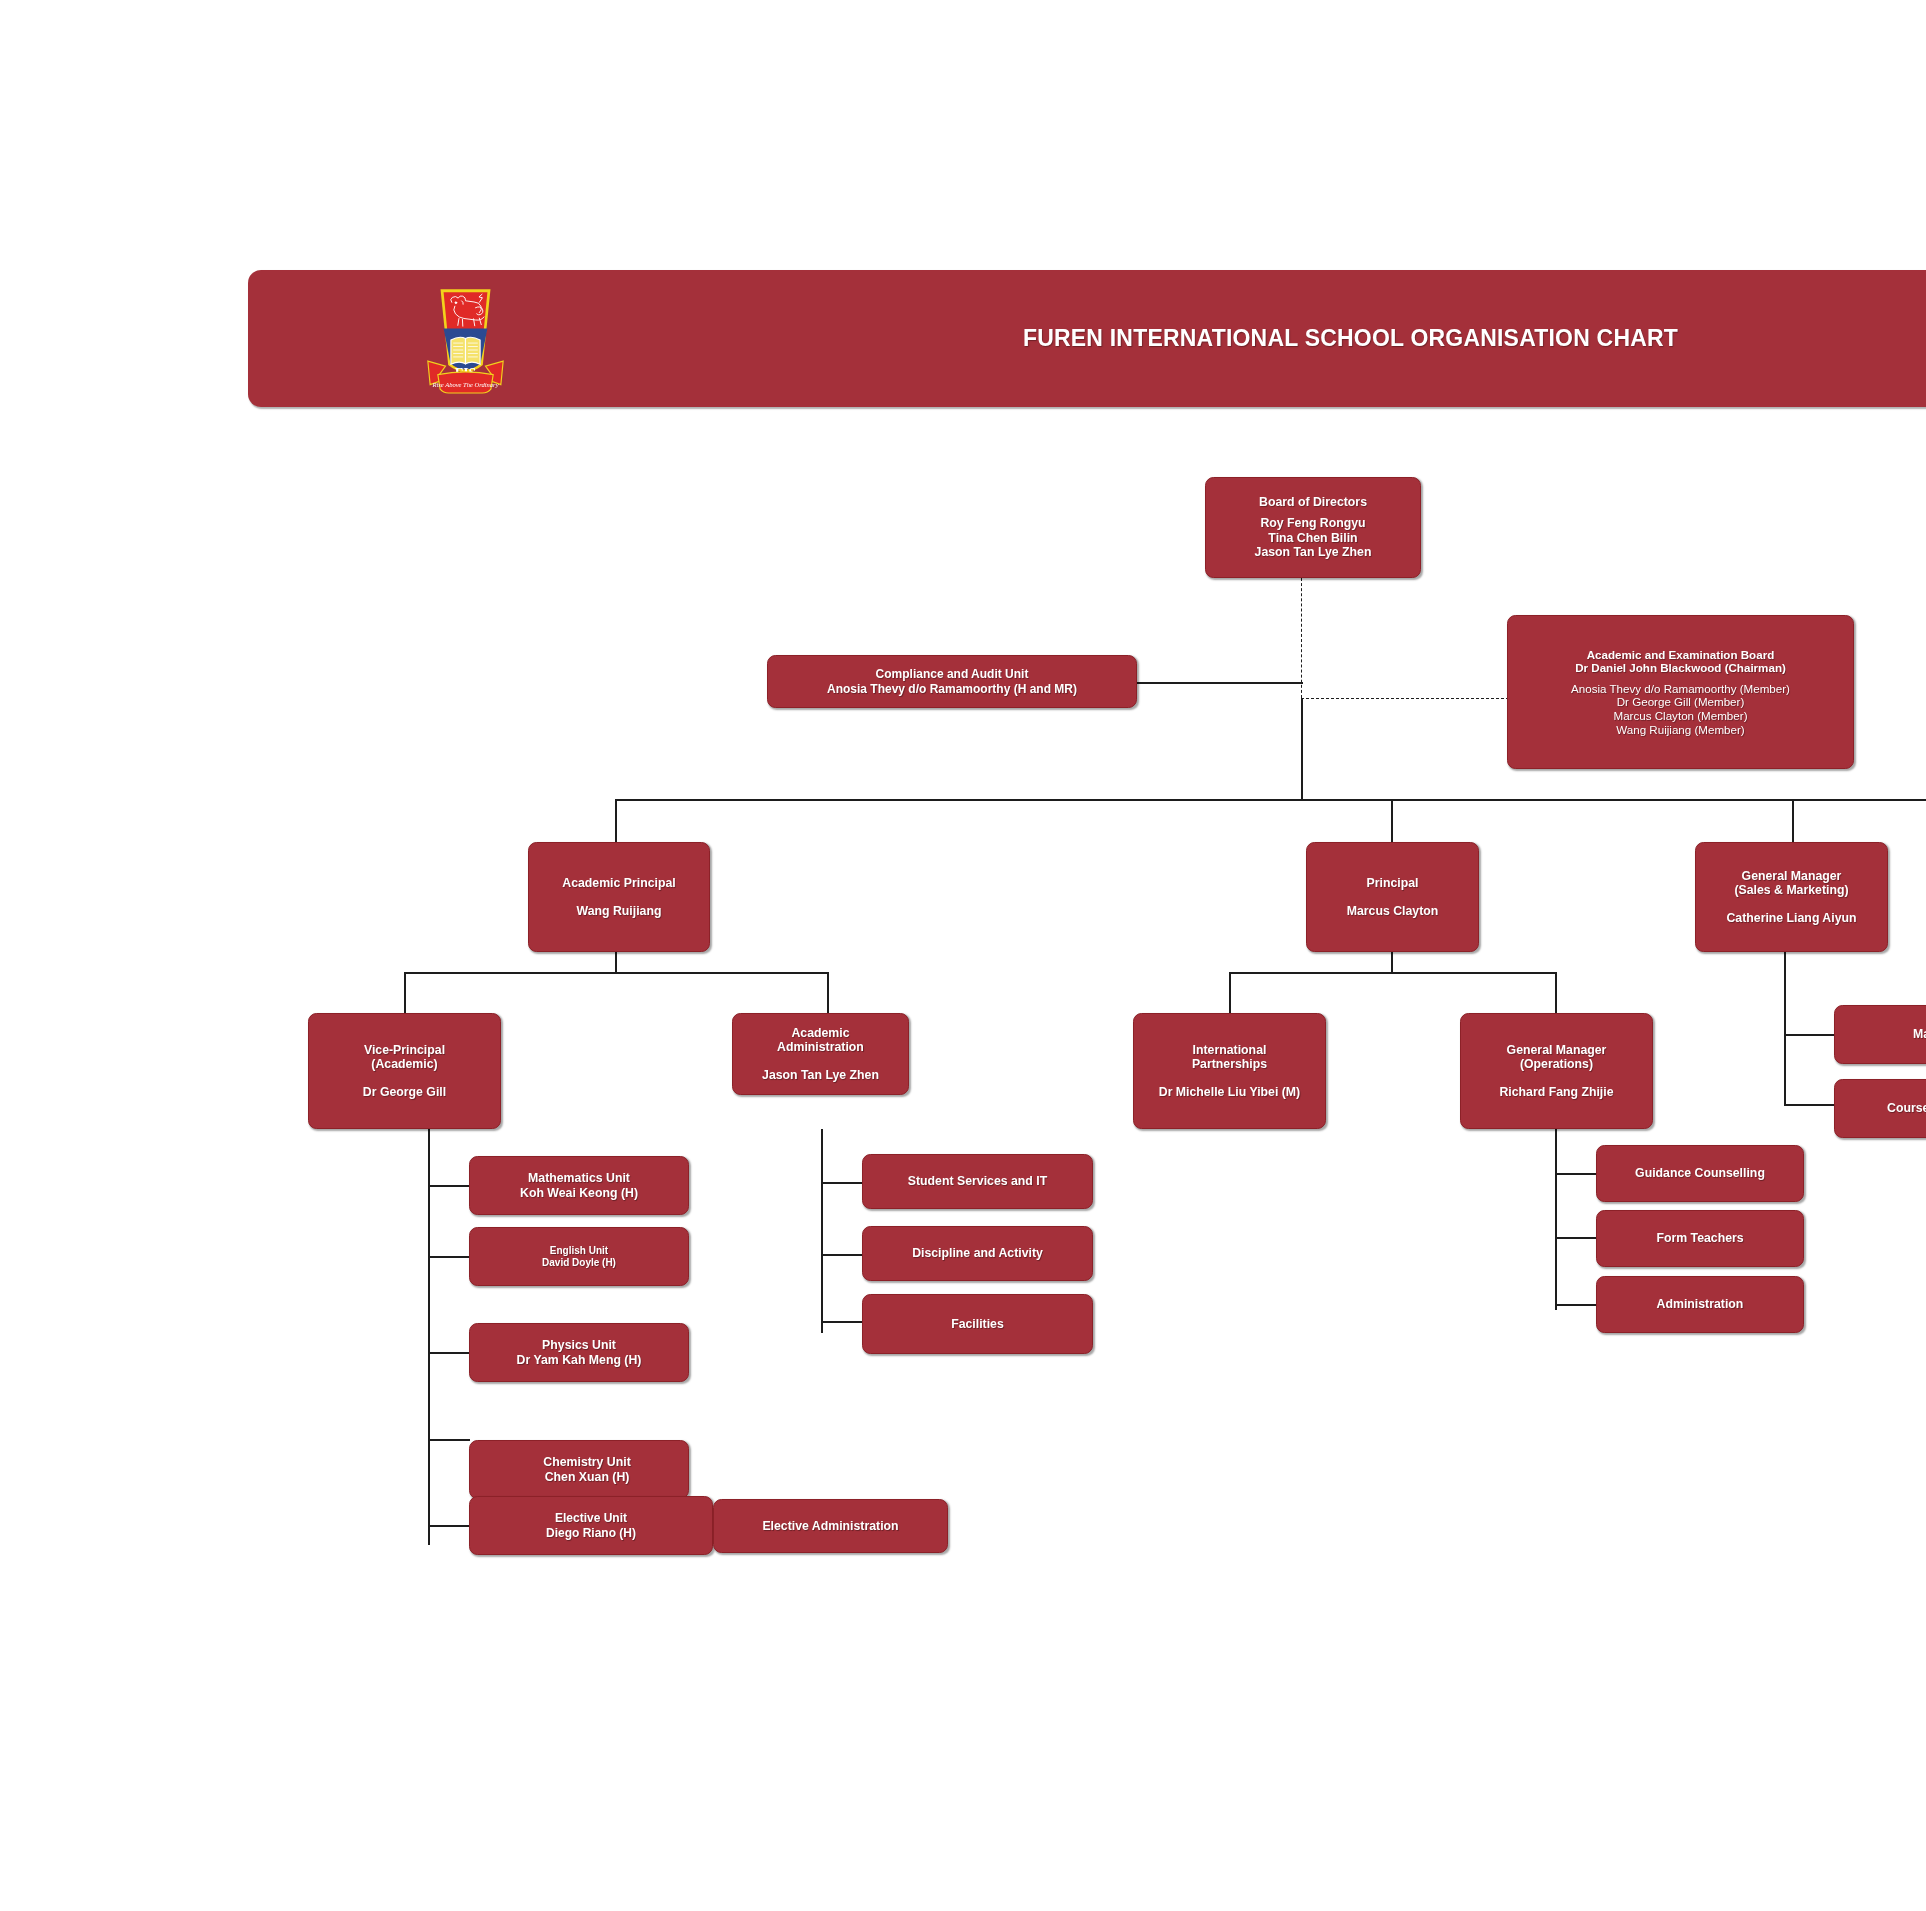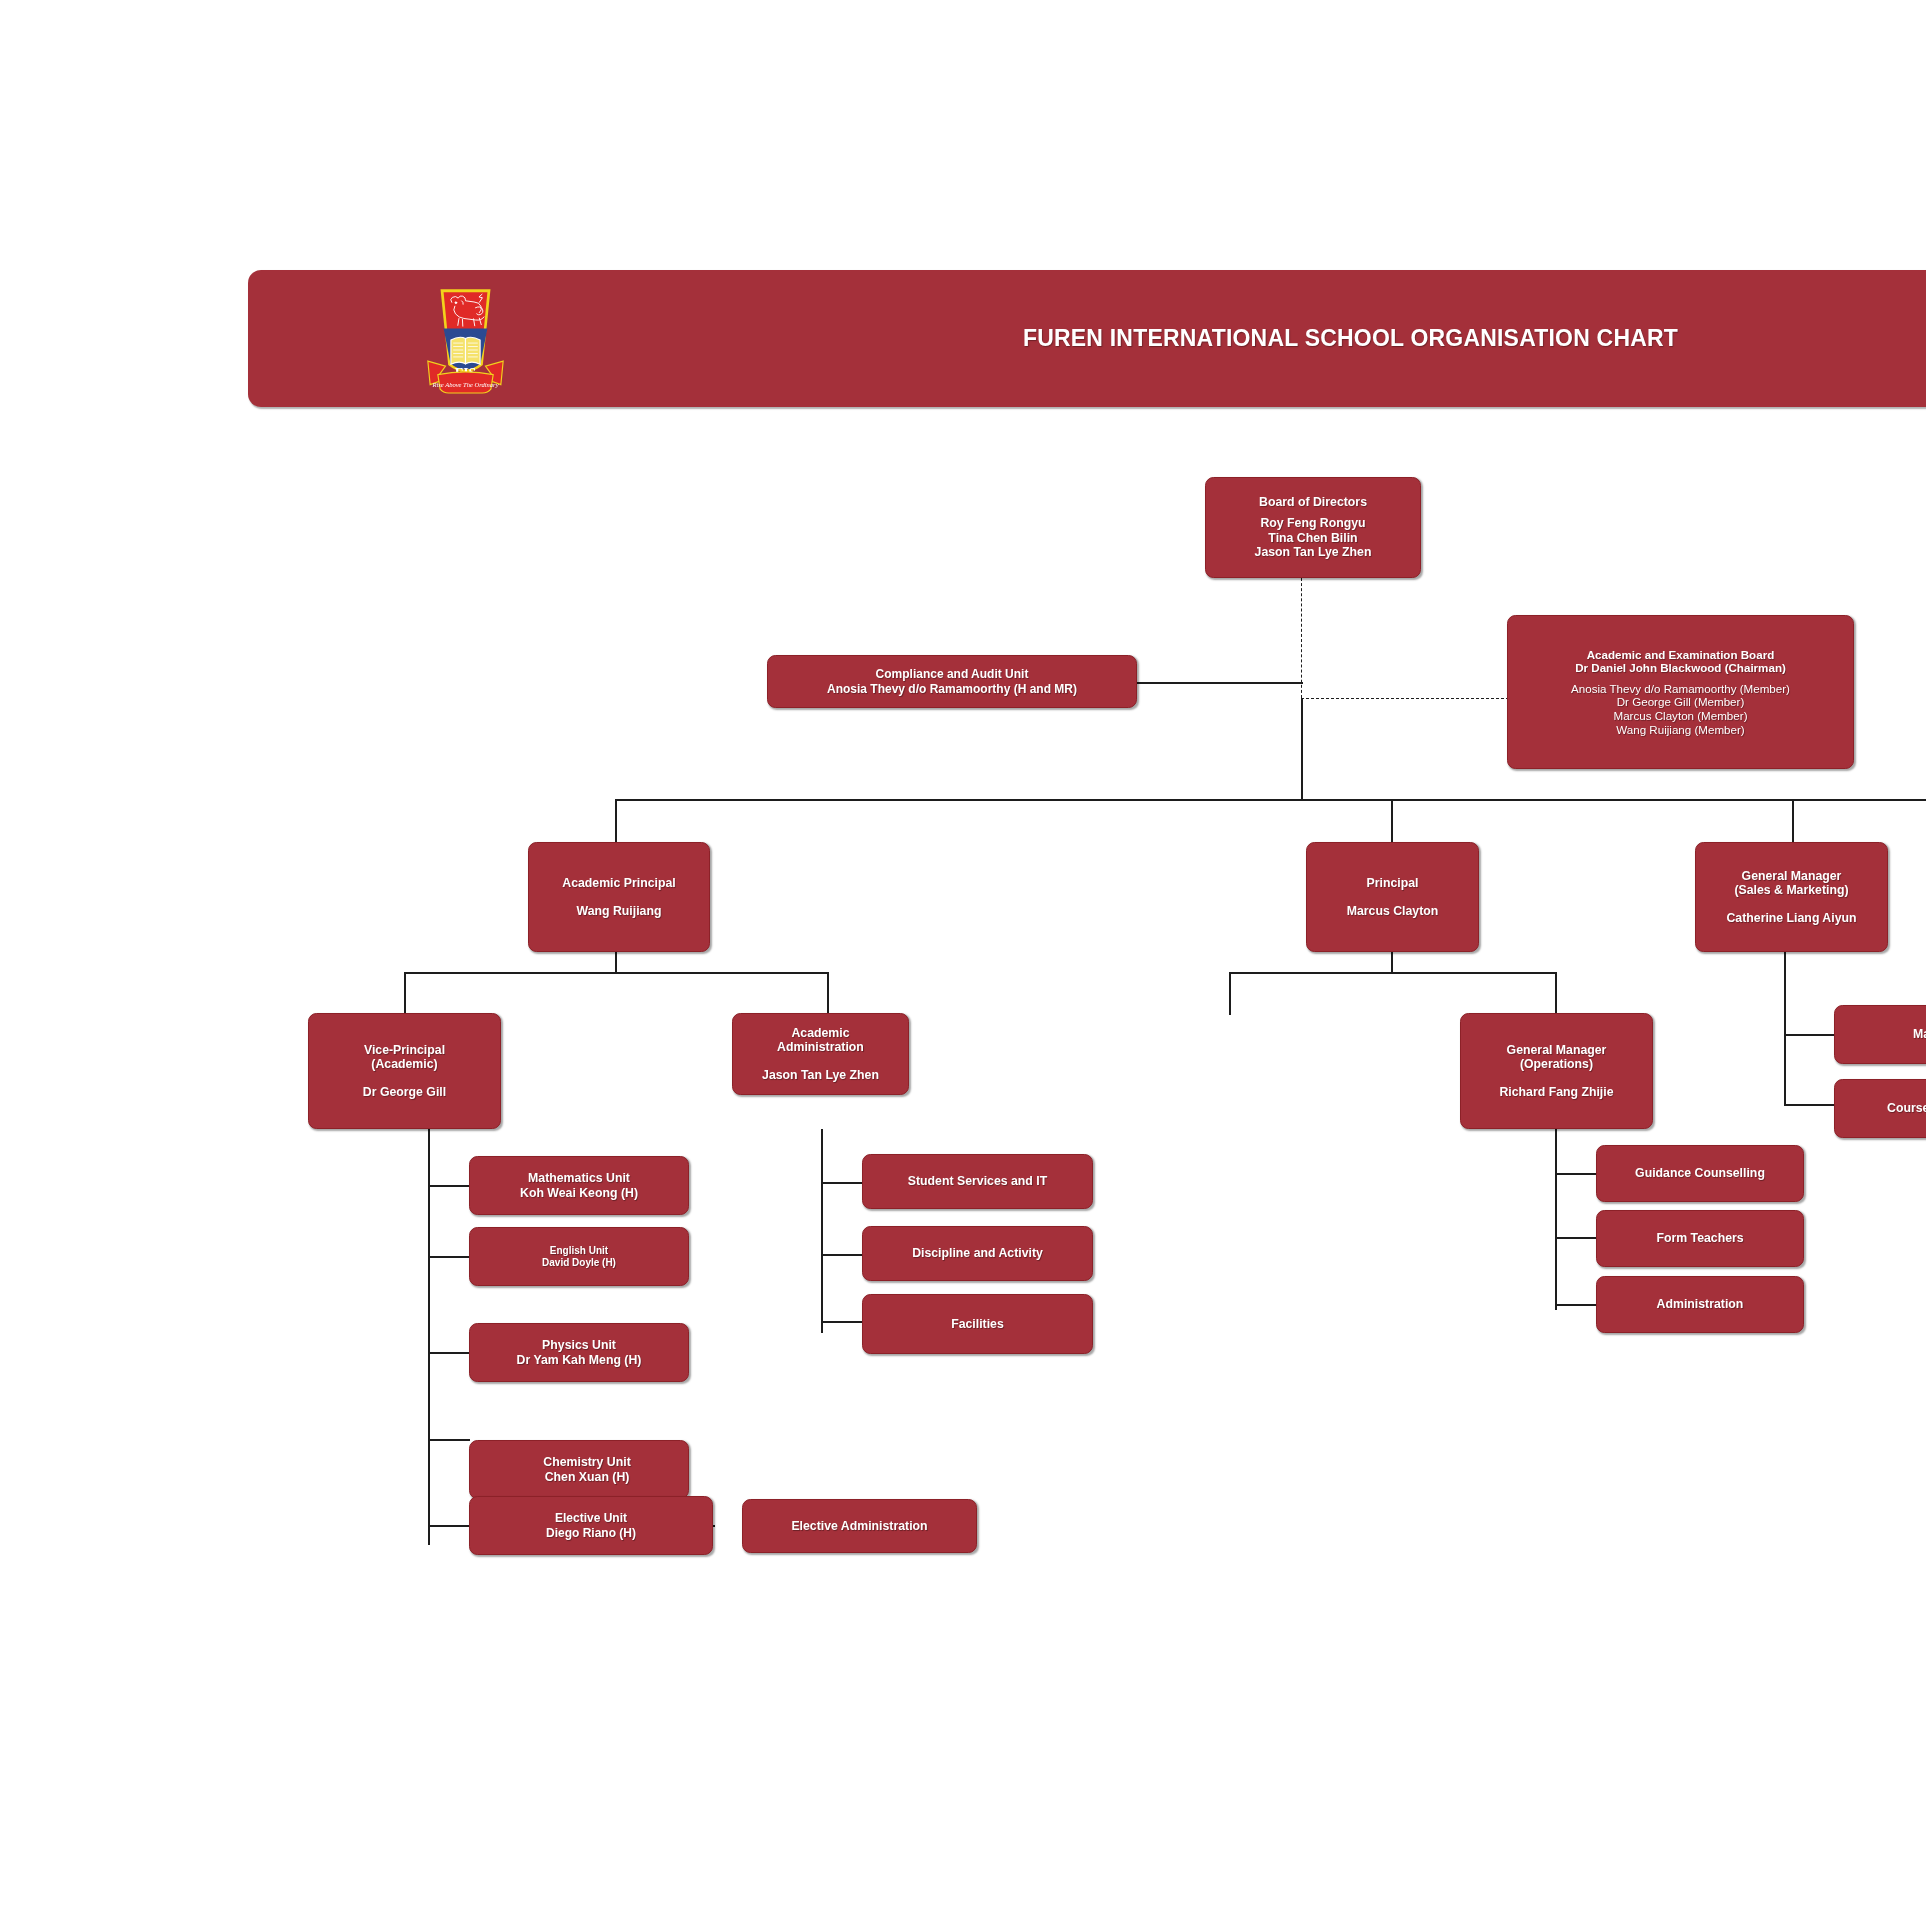--- a/index.html
+++ b/index.html
@@ -251,6 +251,13 @@
     <span class="ln bold">Jason Tan Lye Zhen</span>
   </div>
 
+  <div class="node" style="left:1133px; top:1013px; width:193px; height:116px; font-size:12.3px;">
+    <span class="ln bold">International</span>
+    <span class="ln bold">Partnerships</span>
+    <span class="spacer"></span>
+      <span class="spacer"></span>
+    <span class="ln bold">Dr Michelle Liu Yibei (M)</span>
+  </div>
 
   <div class="node" style="left:1460px; top:1013px; width:193px; height:116px; font-size:12.3px;">
     <span class="ln bold">General Manager</span>

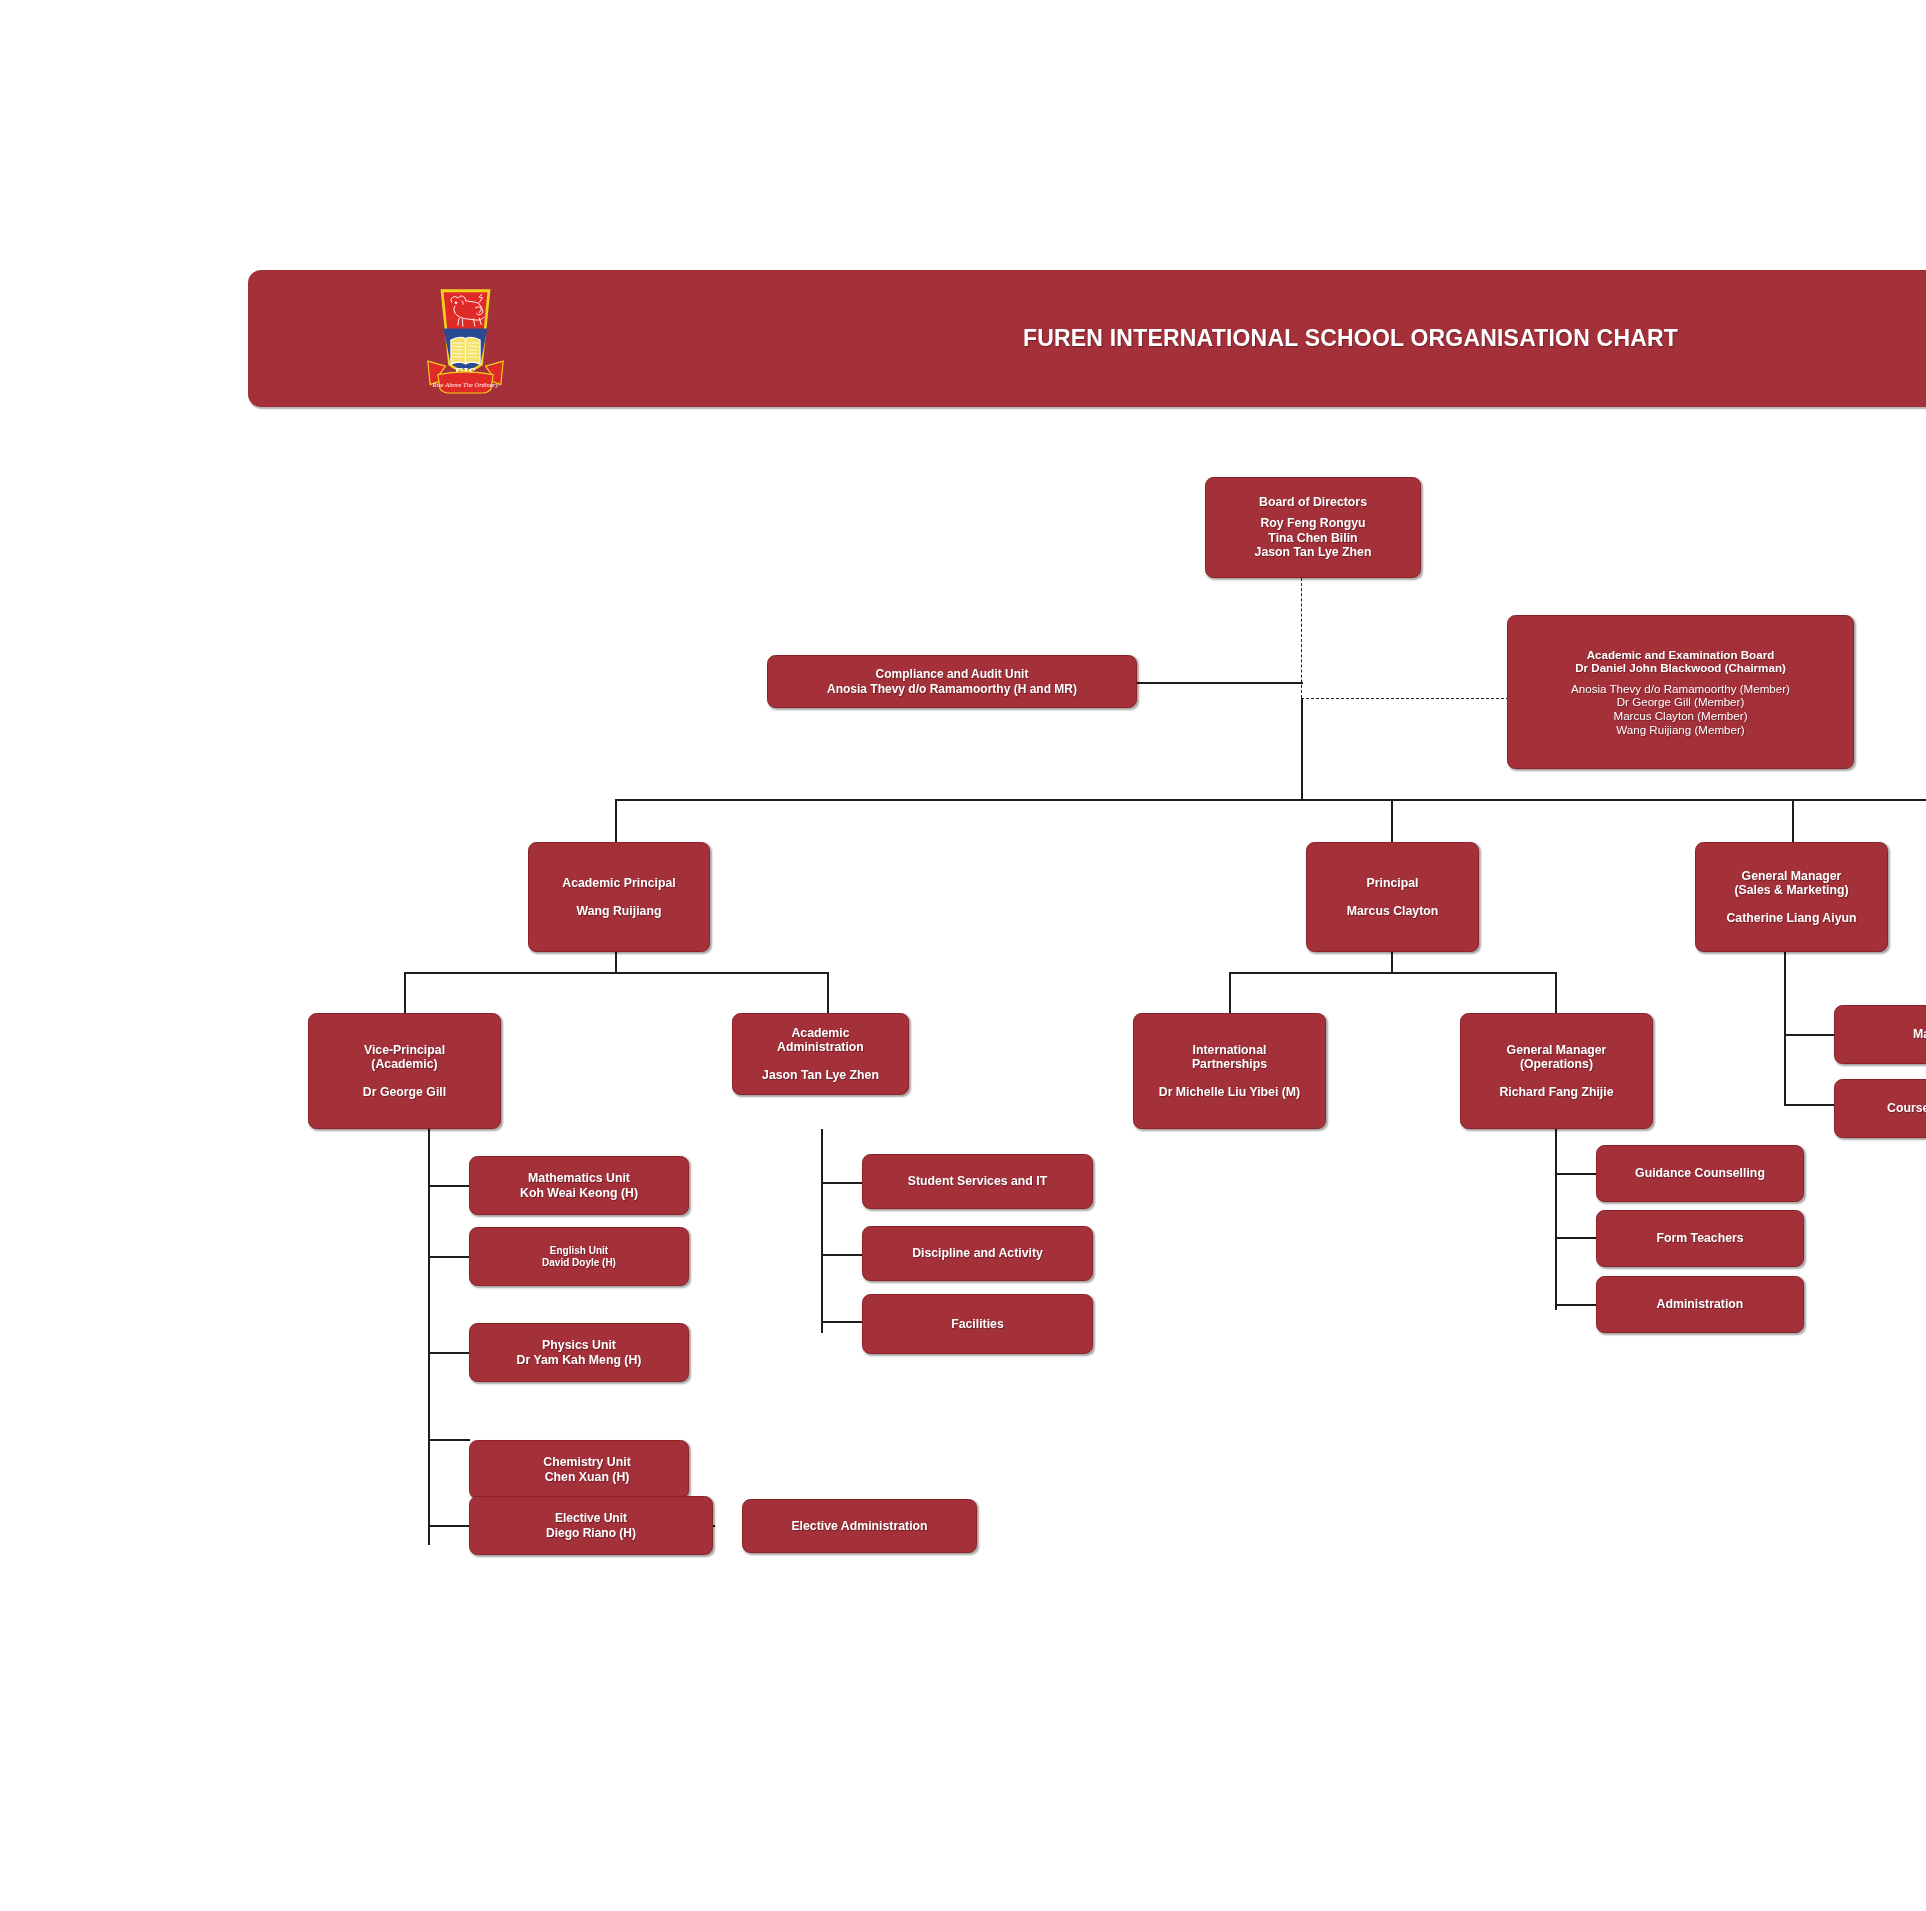--- a/index.html
+++ b/index.html
@@ -300,7 +300,7 @@
     <span class="ln bold">Diego Riano (H)</span>
   </div>
 
-  <div class="node" style="left:713px; top:1499px; width:235px; height:54px; font-size:12.3px;margin-left:29px;">
+  <div class="node" style="left:713px; top:1499px; width:235px; height:54px; font-size:12.3px;">
     <span class="ln bold">Elective Administration</span>
   </div>
 

